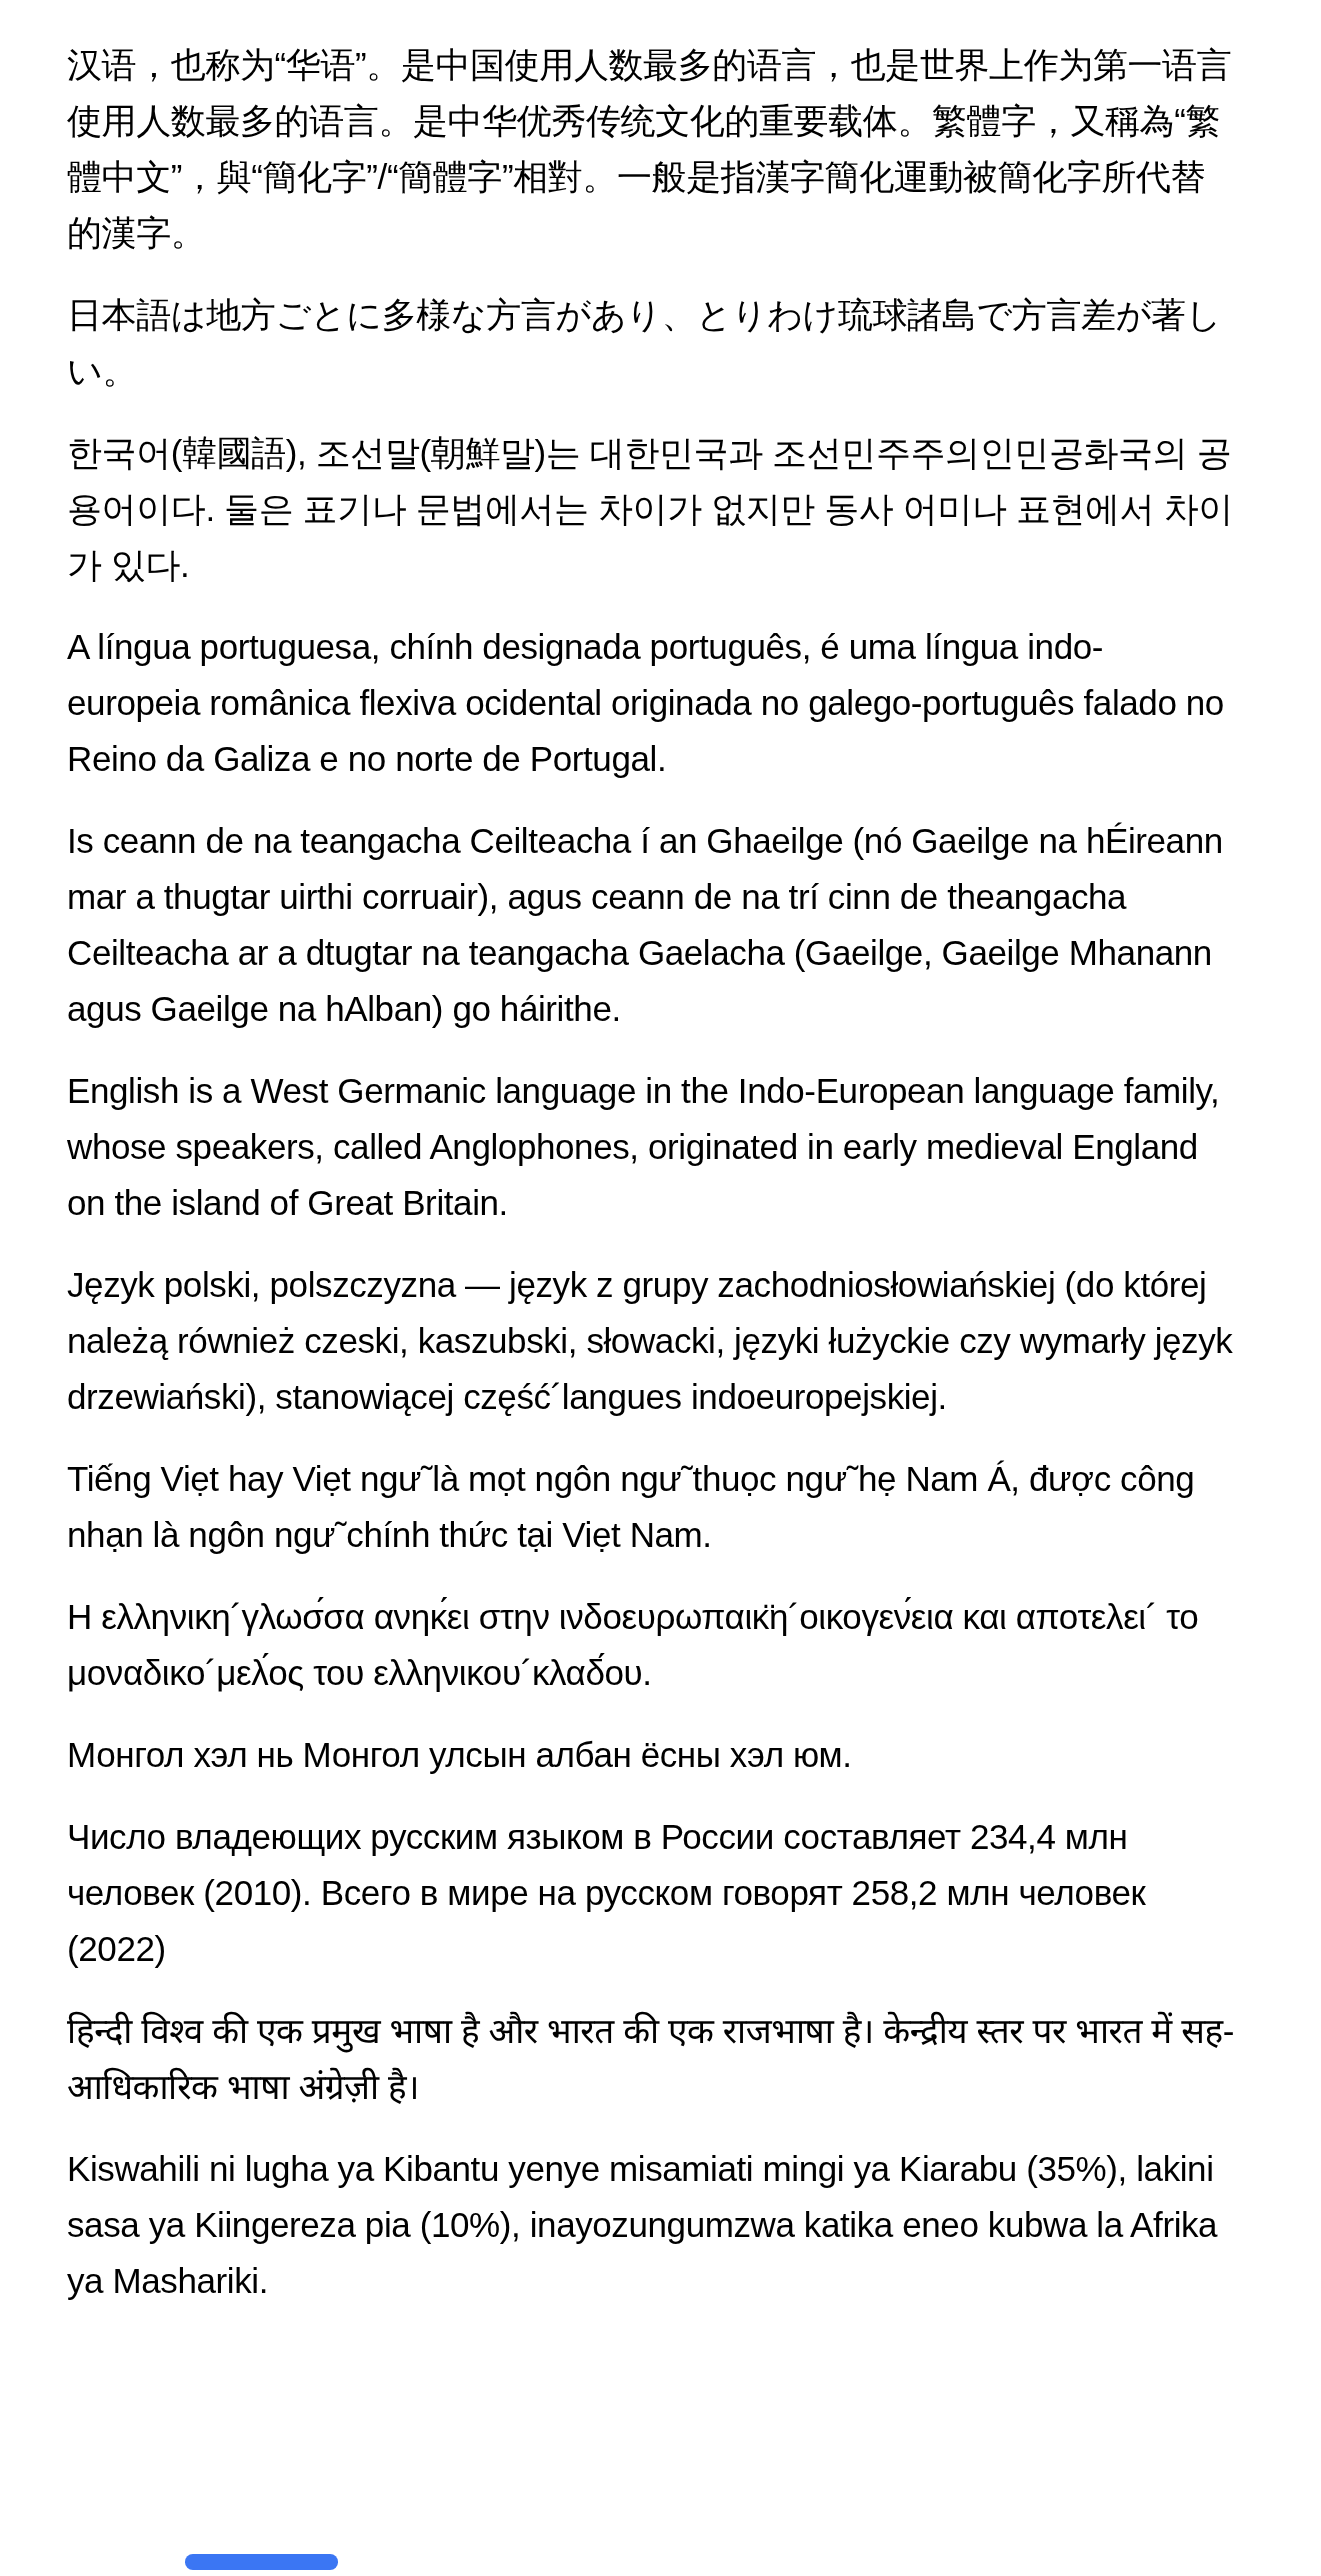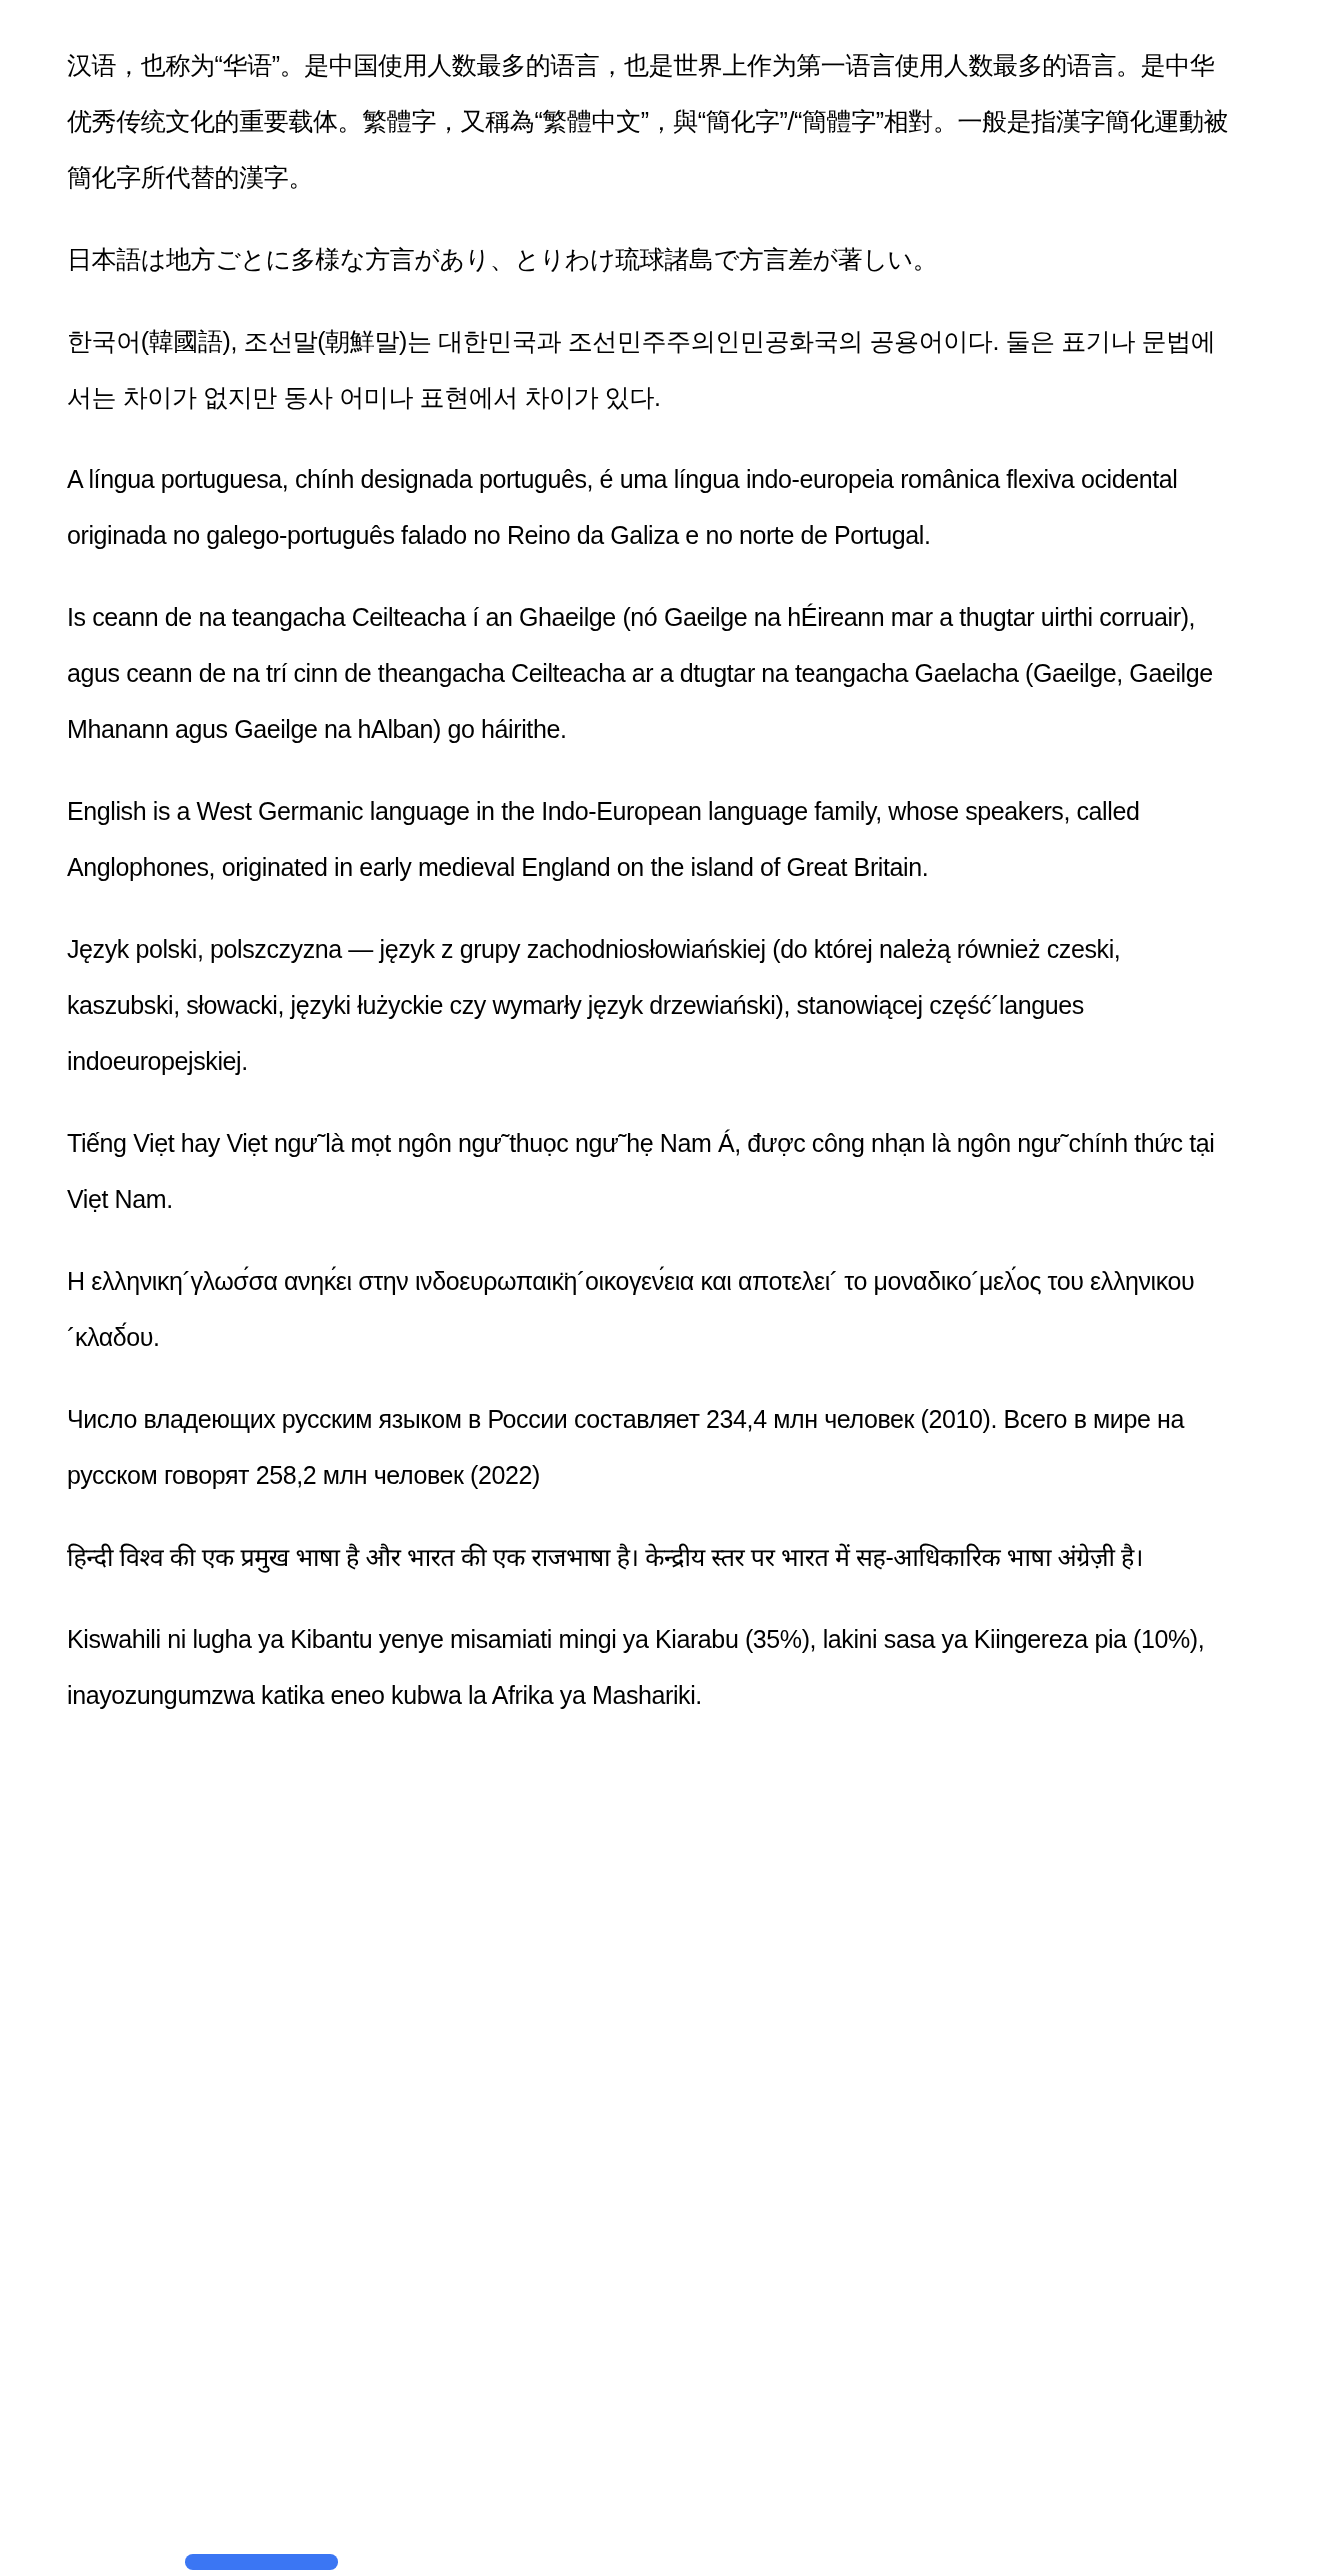--- a/index.html
+++ b/index.html
@@ -22,7 +22,7 @@
   main.document p {
     margin: 0 0 26px 0;
     max-width: 1167px;
-    font-size: 25px;
+    font-size: 35px;
     line-height: 56px;
     font-weight: 400;
     letter-spacing: -0.4px;

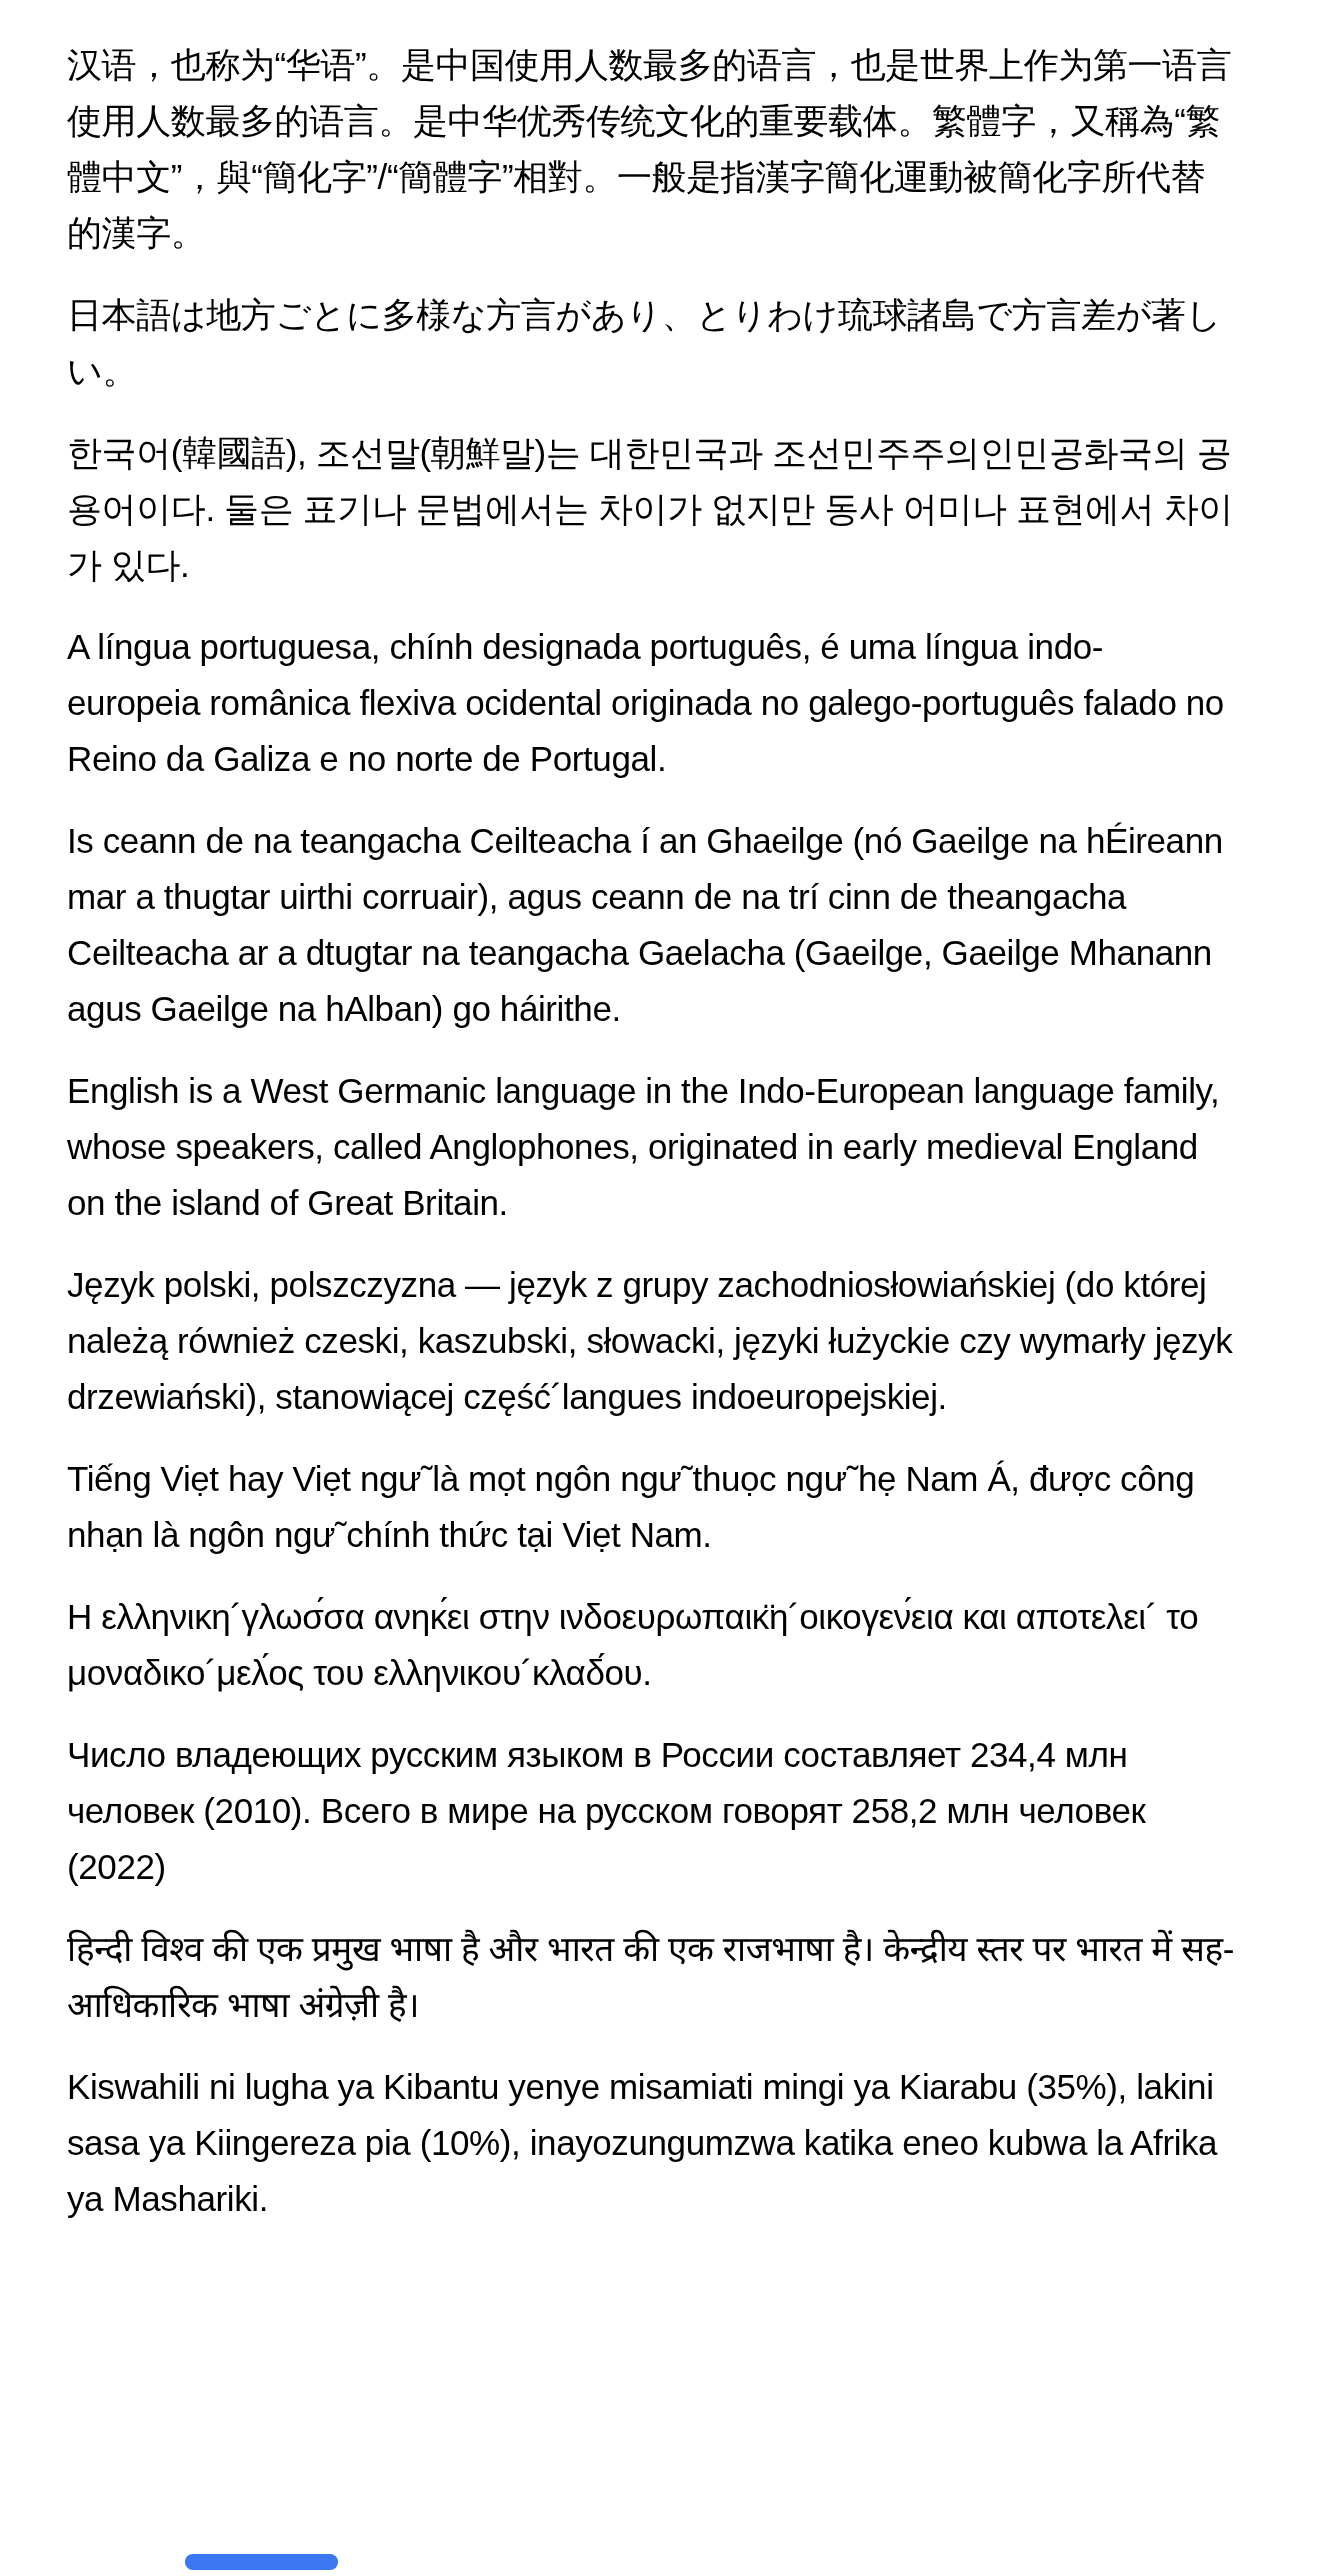--- a/index.html
+++ b/index.html
@@ -51,6 +51,7 @@
   <p lang="pl">Język polski, polszczyzna — język z grupy zachodniosłowiańskiej (do której należą również czeski, kaszubski, słowacki, języki łużyckie czy wymarły język drzewiański), stanowiącej część´langues indoeuropejskiej.</p>
   <p lang="vi">Tiếng Viẹt hay Viẹt ngư˜là mọt ngôn ngư˜thuọc ngư˜hẹ Nam Á, được công nhạn là ngôn ngư˜chính thức tại Viẹt Nam.</p>
   <p lang="el">Η ελληνικη´γλωσ́σα ανηκ́ει στην ινδοευρωπαικ̈η´οικογεν́εια και αποτελει´ το μοναδικο´μελ́ος του ελληνικου´κλαδ́ου.</p>
+  <p lang="mn">Монгол хэл нь Монгол улсын албан ёсны хэл юм.</p>
   <p lang="ru">Число владеющих русским языком в России составляет 234,4 млн человек (2010). Всего в мире на русском говорят 258,2 млн человек (2022)</p>
   <p lang="hi">हिन्दी विश्व की एक प्रमुख भाषा है और भारत की एक राजभाषा है। केन्द्रीय स्तर पर भारत में सह-आधिकारिक भाषा अंग्रेज़ी है।</p>
   <p lang="sw">Kiswahili ni lugha ya Kibantu yenye misamiati mingi ya Kiarabu (35%), lakini sasa ya Kiingereza pia (10%), inayozungumzwa katika eneo kubwa la Afrika ya Mashariki.</p>

